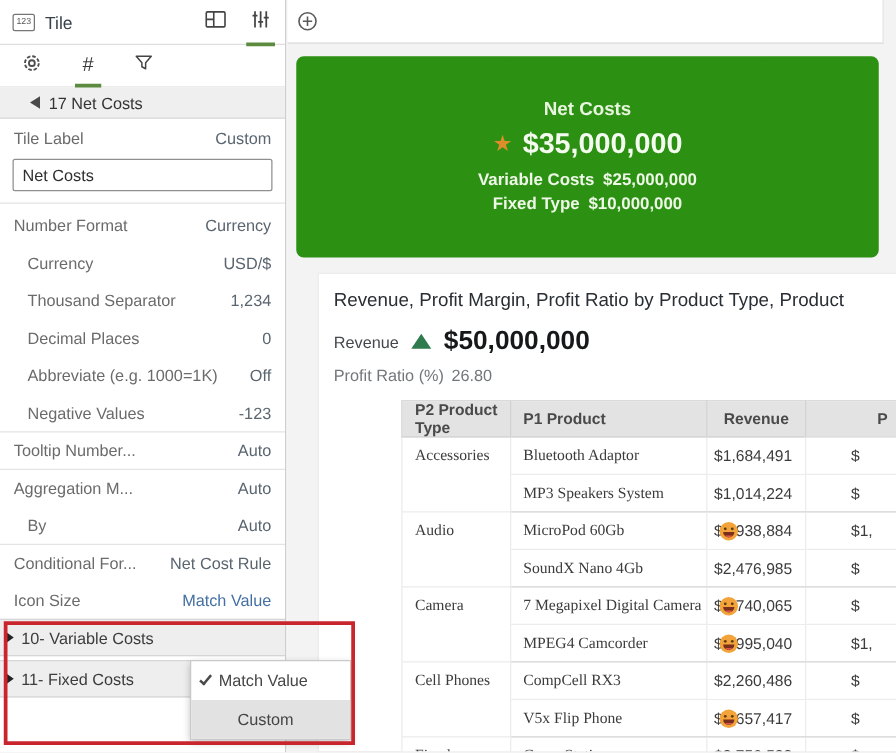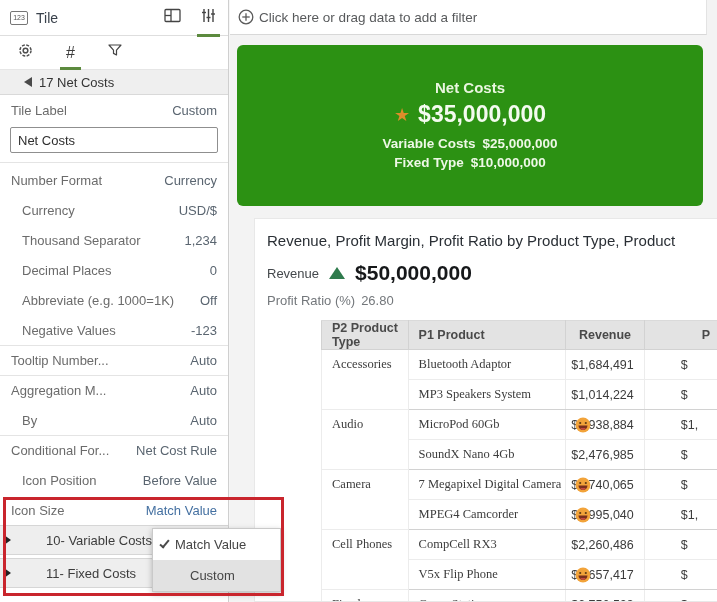--- a/index.html
+++ b/index.html
@@ -259,7 +259,6 @@
             <line x1="4" y1="7.5" x2="11" y2="7.5"></line>
         </svg>
       </span>
-      <span>Click here or drag data to add a filter</span>
     </div>
 
     <div class="green-tile">

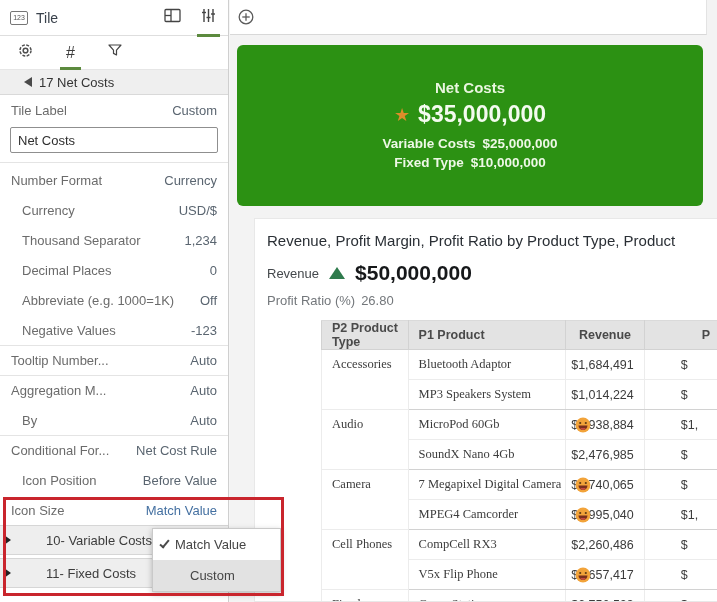--- a/index.html
+++ b/index.html
@@ -215,10 +215,6 @@
           <span class="p-label">Conditional For...</span>
           <span class="p-value">Net Cost Rule</span>
         </div>
-        <div class="prop-row indent">
-          <span class="p-label">Icon Position</span>
-          <span class="p-value">Before Value</span>
-        </div>
         <div class="prop-row">
           <span class="p-label">Icon Size</span>
           <span class="p-value link">Match Value</span>

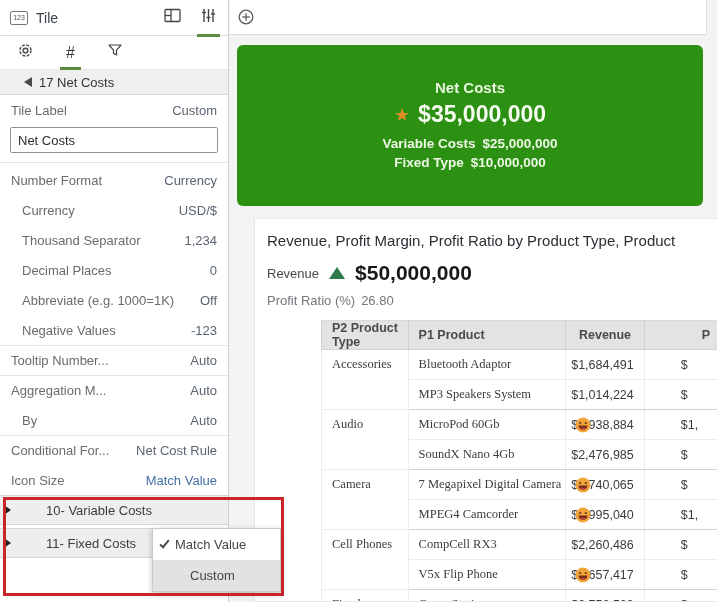--- a/index.html
+++ b/index.html
@@ -44,7 +44,7 @@
 
   .rule-row { height:30px; background:#eeeeee; border-top:1px solid #d6d6d6;
     border-bottom:1px solid #d6d6d6; display:flex; align-items:center; padding:0 8px 0 4px;
-    font-size:13px; color:#3c3c3c; margin-bottom:3px;gap:29px; }
+    font-size:13px; color:#3c3c3c; margin-bottom:3px; }
   .arrow-right { width:0; height:0; border-top:5px solid transparent; border-bottom:5px solid transparent;
     border-left:7px solid #222; margin-right:6px; }
 

